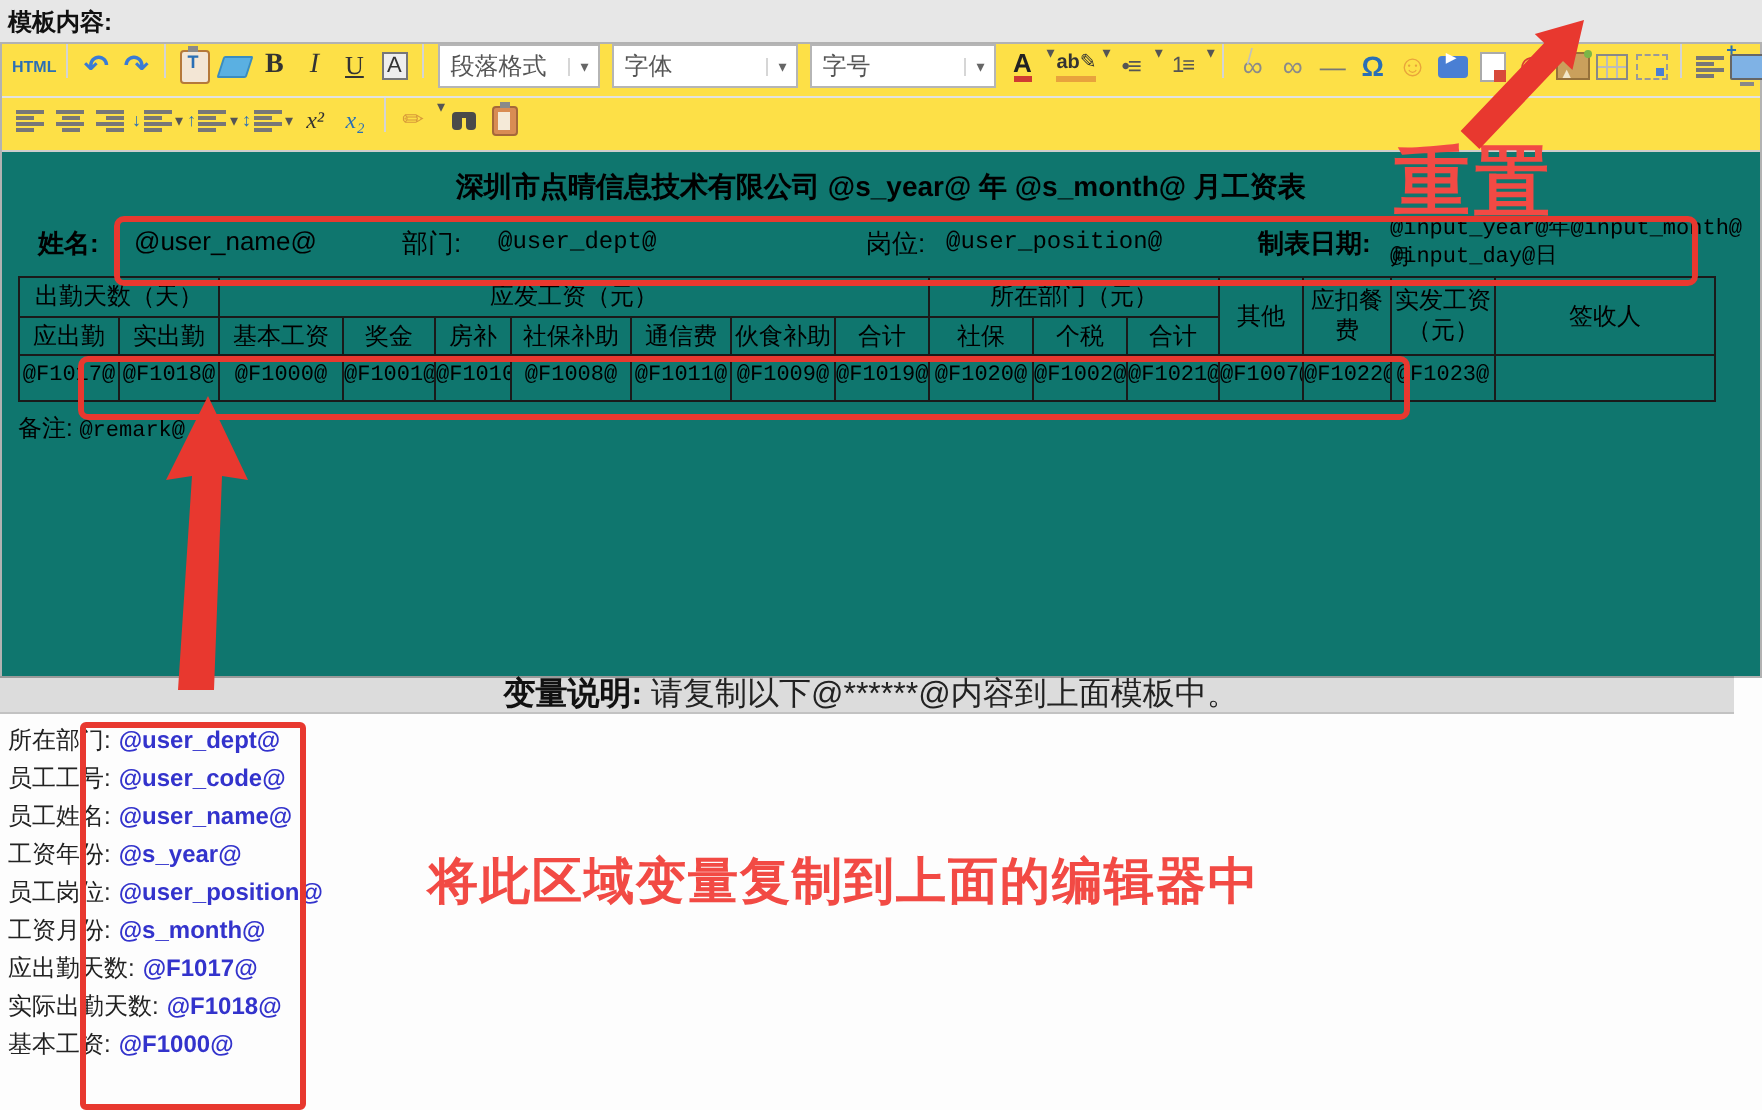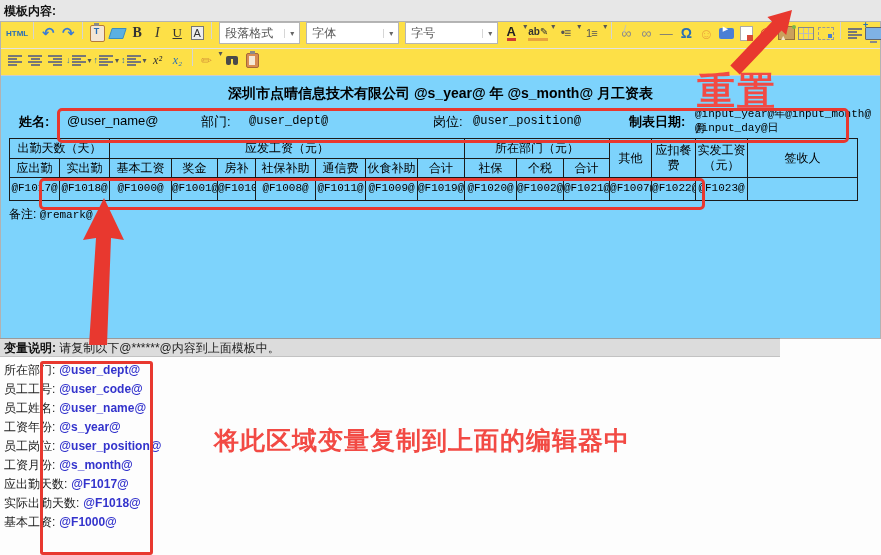--- a/index.html
+++ b/index.html
@@ -84,7 +84,7 @@
   .ic-clip::after{content:"";position:absolute;left:3px;top:-3px;width:5px;height:3px;background:#8a8a8a;}
   .push-right{margin-left:auto;}
   
-  .content{position:relative;height:262px;background:#7dd3fc;font-size:12px;}
+  .content{position:relative;height:262px;background:#0f766e;font-size:12px;}
   .t-title{position:absolute;top:9px;left:0;width:100%;text-align:center;font-size:14px;font-weight:bold;color:#000;}
   .info-row{position:absolute;top:28px;left:0;width:100%;height:34px;font-size:13px;color:#000;}
   .info-row .lb{position:absolute;top:9px;}

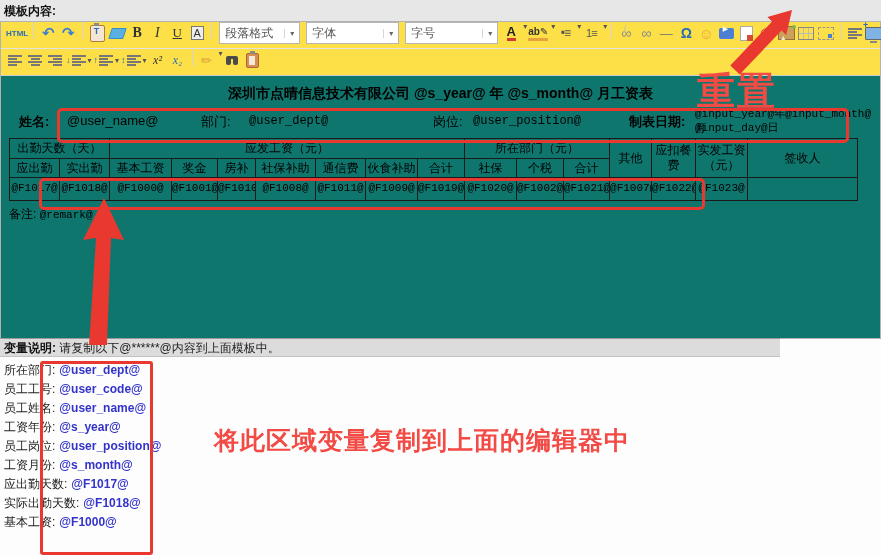--- a/index.html
+++ b/index.html
@@ -106,9 +106,9 @@
   table.salary tr.dat td{height:22px;font-size:11px;}
   .note-line{position:absolute;top:130px;left:8px;font-size:12px;color:#000;text-align:right;}
   
-  .varbar{position:absolute;left:0;top:338px;width:780px;height:19px;background:#dcdcdc;
+  .varbar{position:absolute;left:0;top:338px;width:867px;height:19px;background:#dcdcdc;
       border-top:1px solid #9a9a9a;border-bottom:1px solid #c2c2c2;box-sizing:border-box;
-      font-size:12px;line-height:18px;padding-left:4px;}
+      font-size:16px;line-height:18px;padding-left:4px;text-align:center;}
   .varbar b{color:#111;}
   .varlist{position:absolute;left:4px;top:361px;font-size:12px;}
   .varlist .vrow{height:19px;line-height:19px;white-space:nowrap;}

